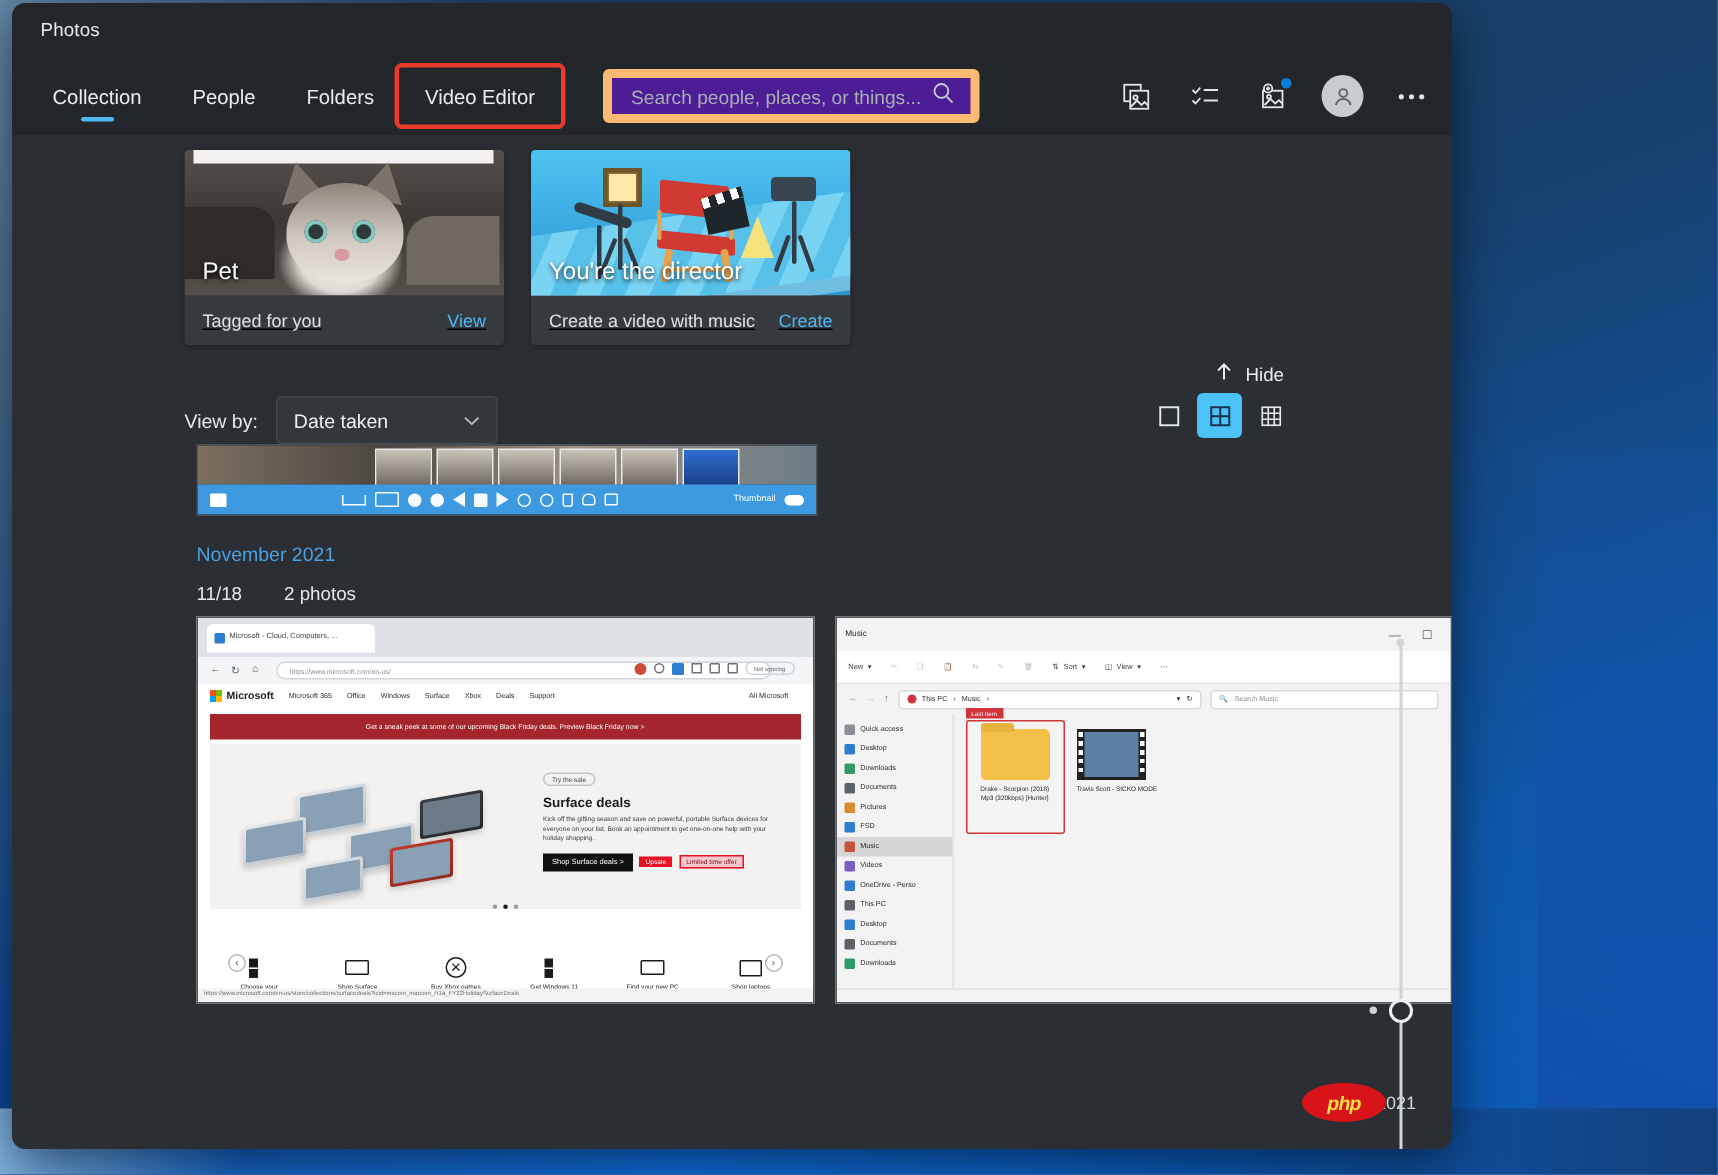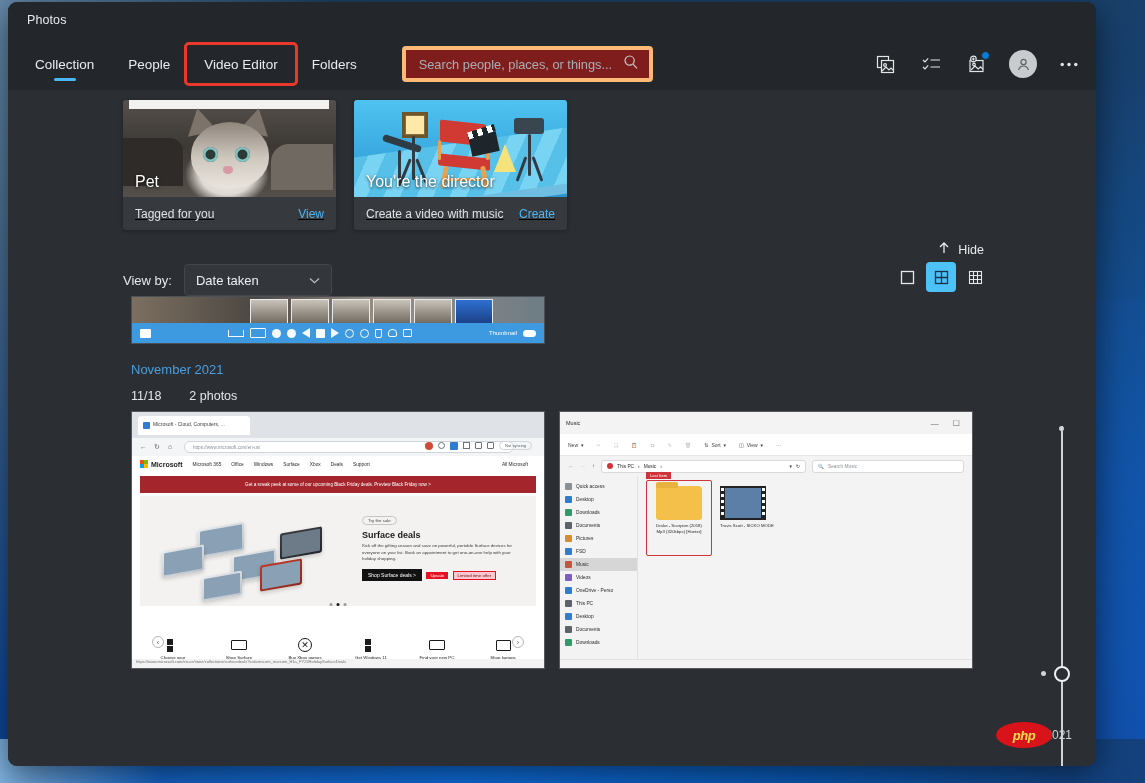--- a/index.html
+++ b/index.html
@@ -30,7 +30,7 @@
   
   .window {
     position: absolute; left: 8px; top: 2px;
-    width: 1088px; height: 764px;
+    width: 960px; height: 764px;
     background: #2b2f33;
     border-radius: 9px 9px 9px 9px;
     overflow: hidden;

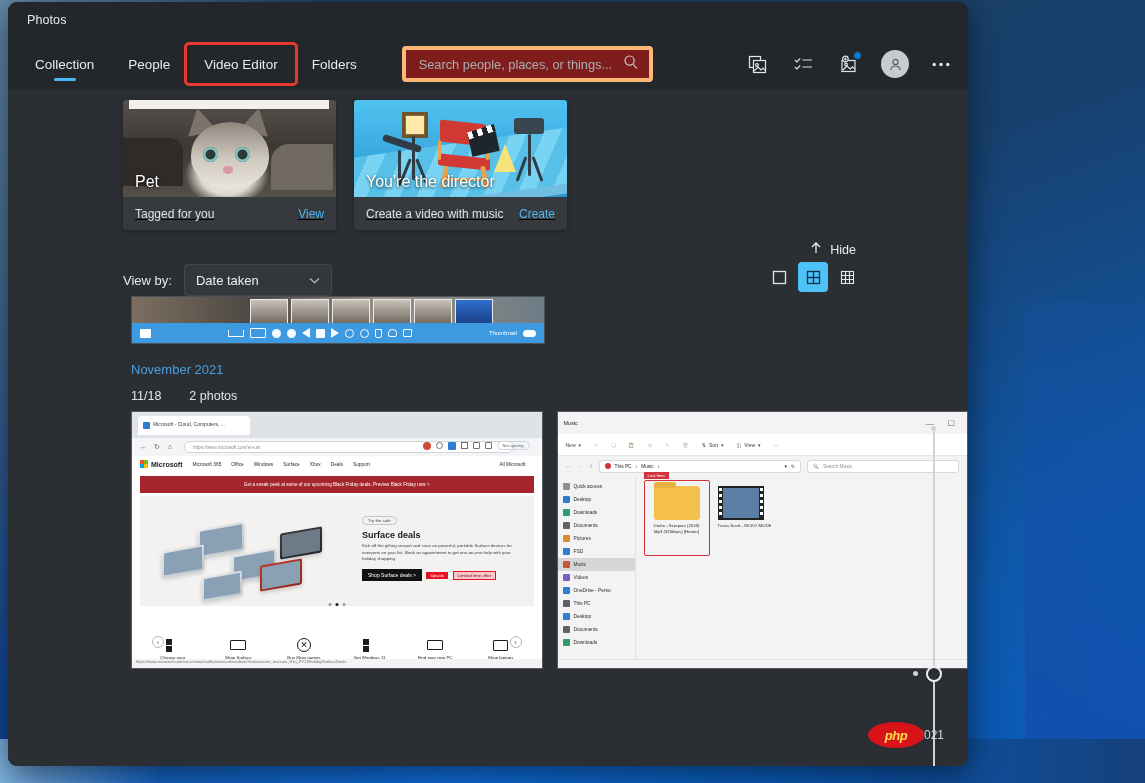--- a/index.html
+++ b/index.html
@@ -350,12 +350,12 @@
         <span>People</span>
 
       </div>
+      <div class="tab">
+        <span>Folders</span>
+
+      </div>
       <div class="tab highlight">
         <span>Video Editor</span>
-
-      </div>
-      <div class="tab">
-        <span>Folders</span>
 
       </div>
     </div>

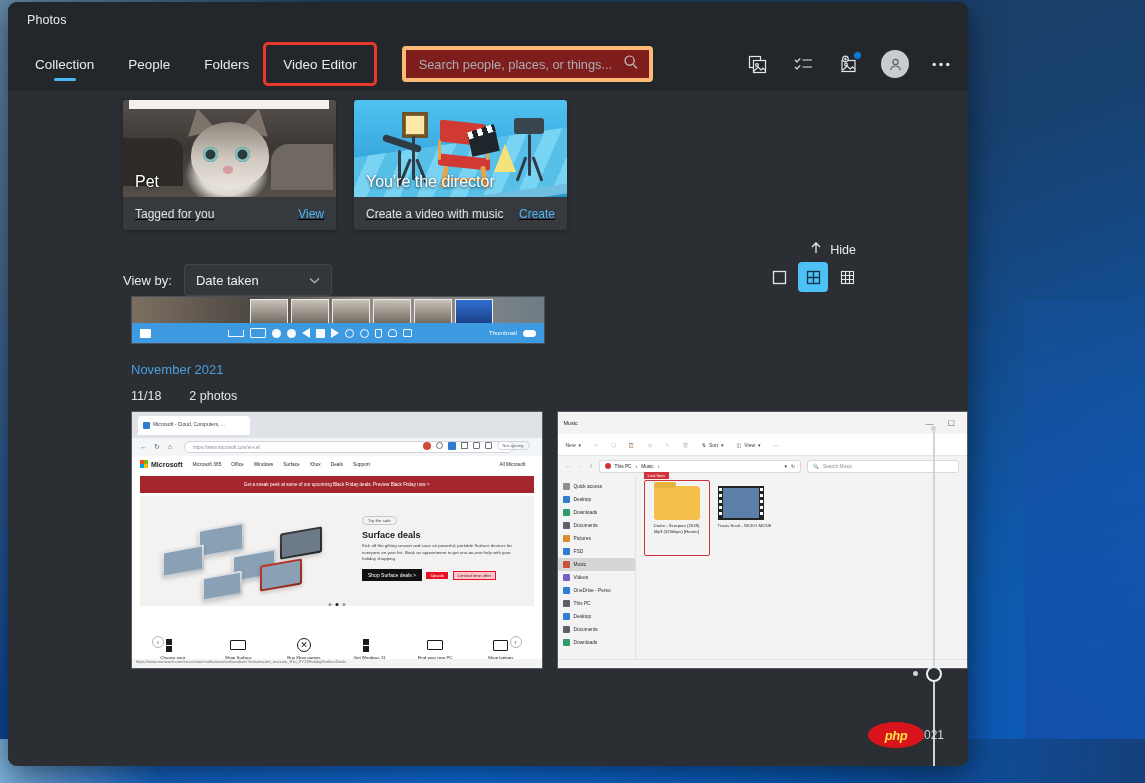--- a/index.html
+++ b/index.html
@@ -93,7 +93,7 @@
   }
   .searchbox {
     margin-left: 28px; width: 251px; height: 36px;
-    background:#7f1d1d; border:4px solid #fdba74; border-radius: 4px;
+    background:#4c1d95; border:6px solid #fdba74; border-radius: 4px;
     display:flex; align-items:center; padding: 0 10px 0 13px;
   }
   .searchbox input {

